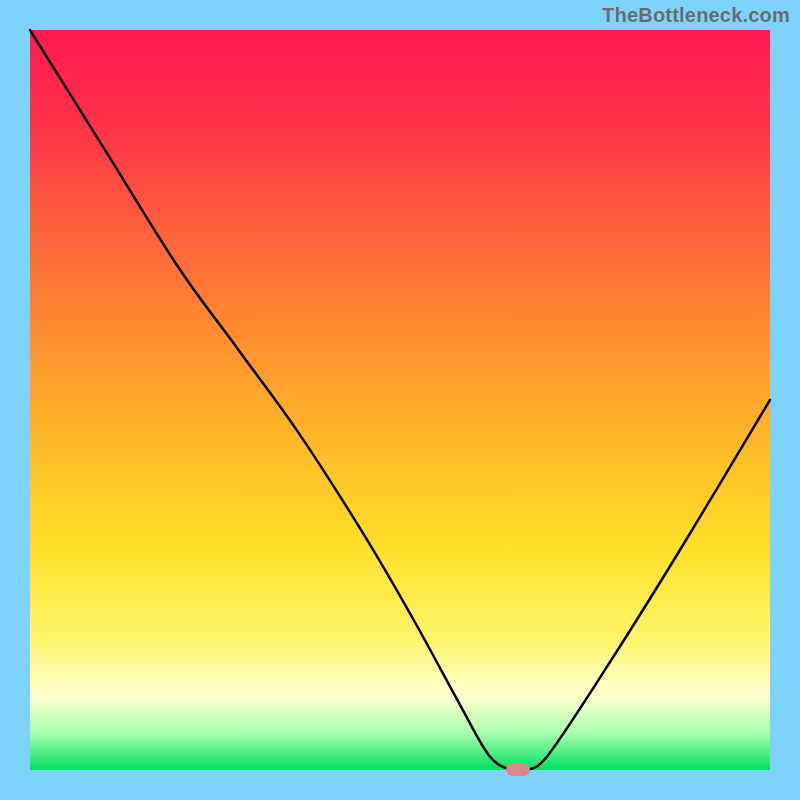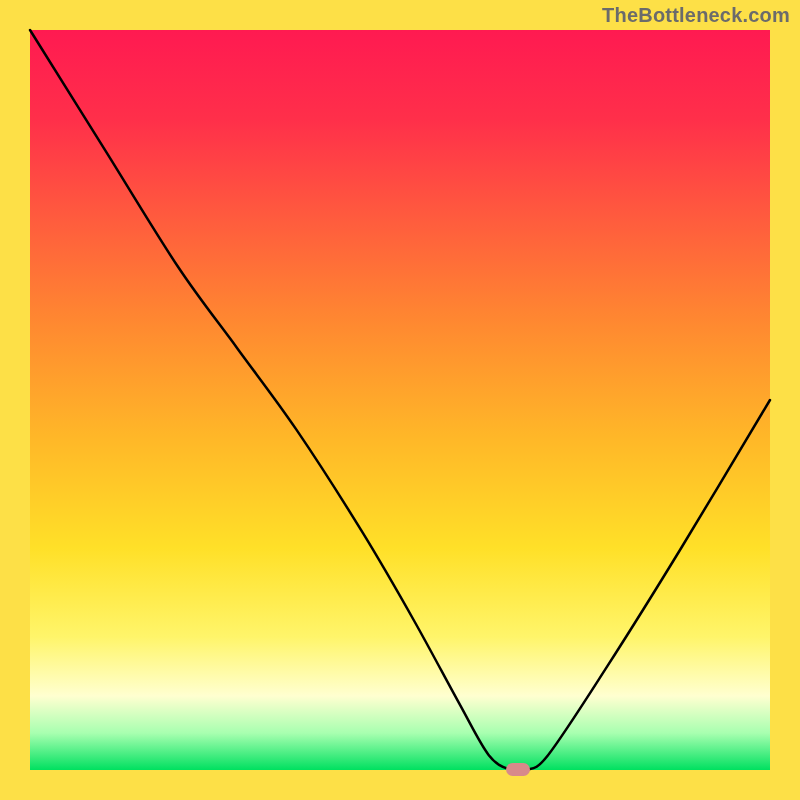--- a/index.html
+++ b/index.html
@@ -15,7 +15,7 @@
     position: relative;
     width: 800px;
     height: 800px;
-    background: #fde047;
+    background: #7dd3fc;
   }
   .plot {
     position: absolute;

